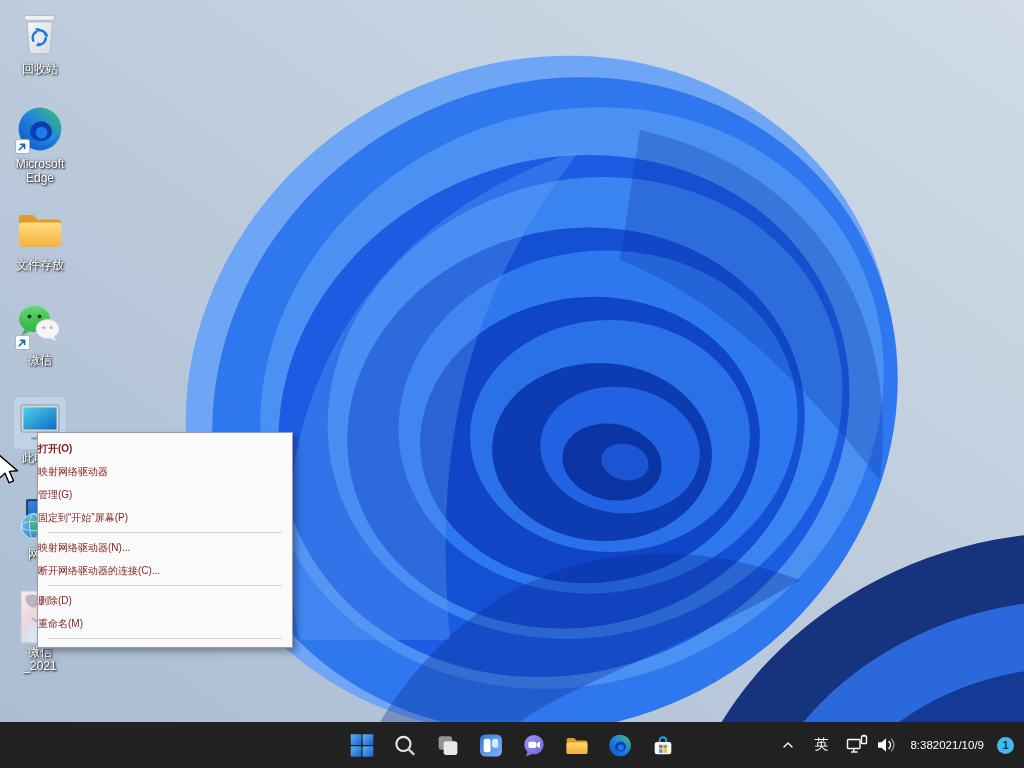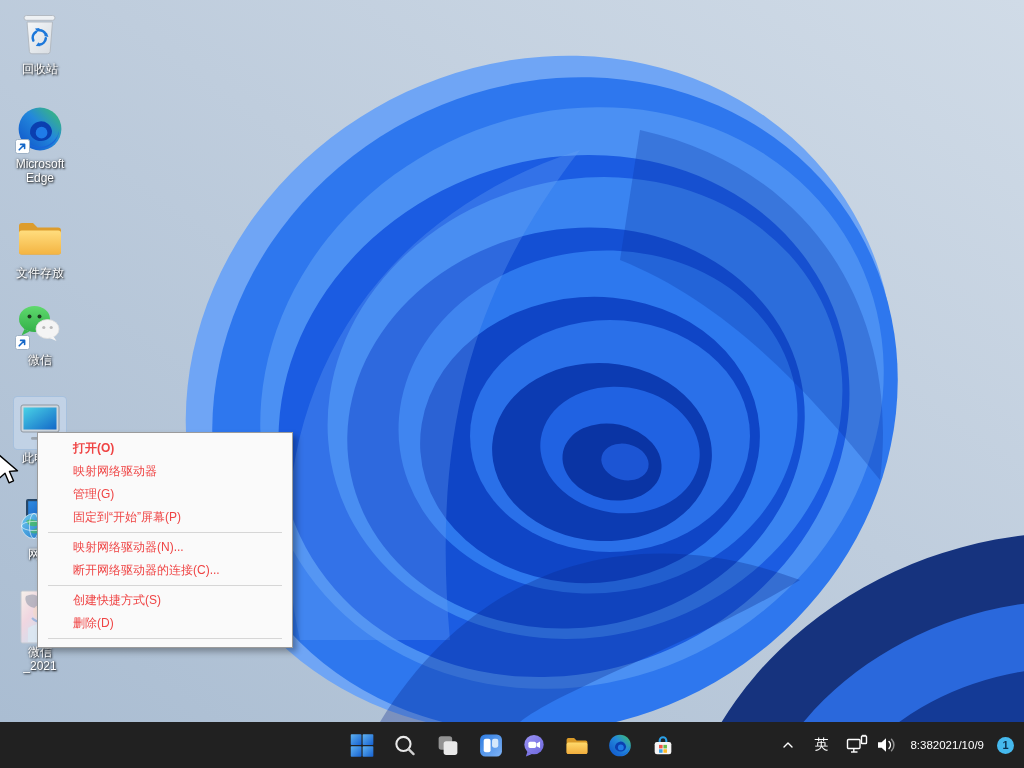--- a/index.html
+++ b/index.html
@@ -150,7 +150,7 @@
       </div>
     </div>
 
-    <div class="dicon" style="top:212px">
+    <div class="dicon" style="top:204px">
       <div class="dicon-img">
         <svg width="48" height="42" viewBox="0 0 48 42">
           <defs>

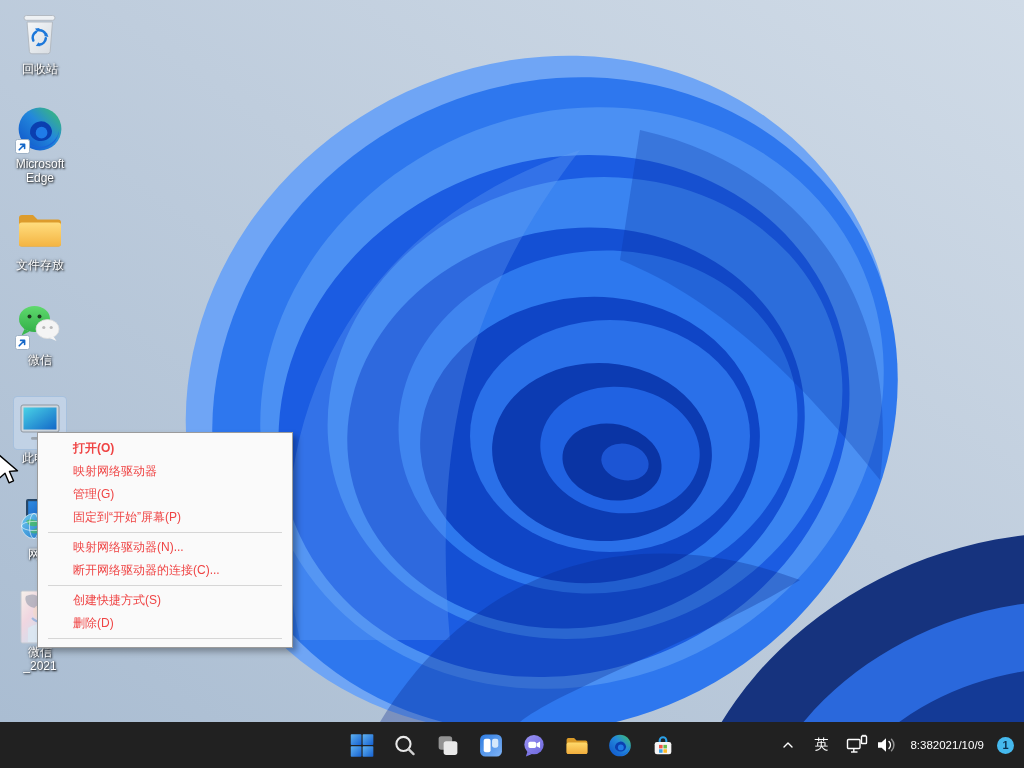--- a/index.html
+++ b/index.html
@@ -27,7 +27,7 @@
   .ctx{position:absolute;left:37px;top:432px;width:256px;z-index:5;background:#fafafa;
        border:1px solid #9b9b9b;box-shadow:4px 4px 6px rgba(0,0,0,.30);
        padding:4px 0 5px 0;box-sizing:border-box;}
-  .ctx-item{height:23px;line-height:23px;padding-left:35px;font-size:12px;color:#ef4444;
+  .ctx-item{height:23px;line-height:23px;font-size:10px;color:#7f1d1d;
             white-space:nowrap;}
   .ctx-item.bold{font-weight:700;}
   .ctx-sep{height:1px;background:#d6d6d6;margin:3px 10px;}

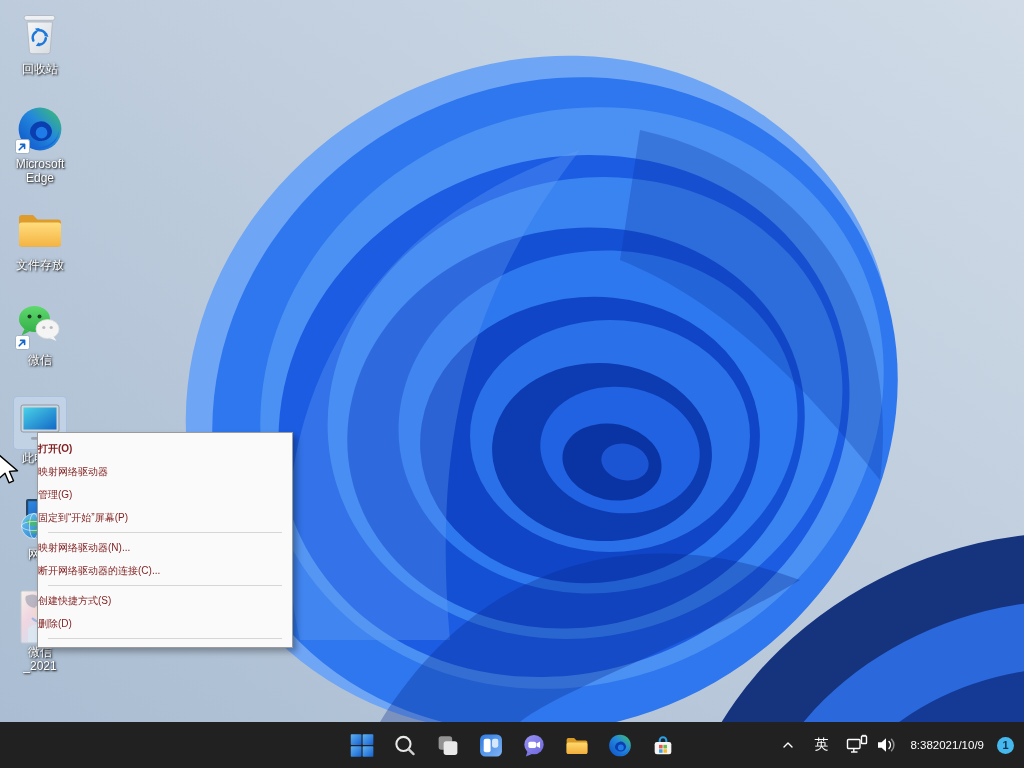--- a/index.html
+++ b/index.html
@@ -282,7 +282,6 @@
       <div class="ctx-item">映射网络驱动器(N)...</div>
       <div class="ctx-item">断开网络驱动器的连接(C)...</div>
       <div class="ctx-sep"></div>
-      <div class="ctx-item">创建快捷方式(S)</div>
       <div class="ctx-item">删除(D)</div>
       <div class="ctx-sep"></div>
     </div>

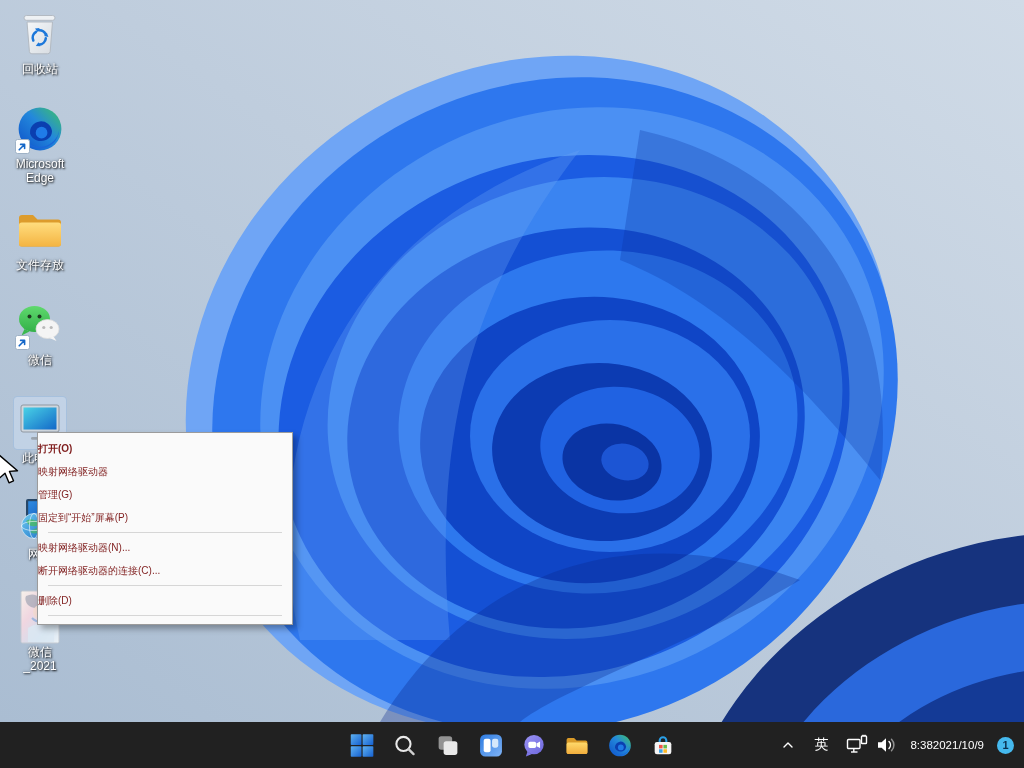--- a/index.html
+++ b/index.html
@@ -283,6 +283,7 @@
       <div class="ctx-item">断开网络驱动器的连接(C)...</div>
       <div class="ctx-sep"></div>
       <div class="ctx-item">删除(D)</div>
+      <div class="ctx-item">重命名(M)</div>
       <div class="ctx-sep"></div>
     </div>
 

